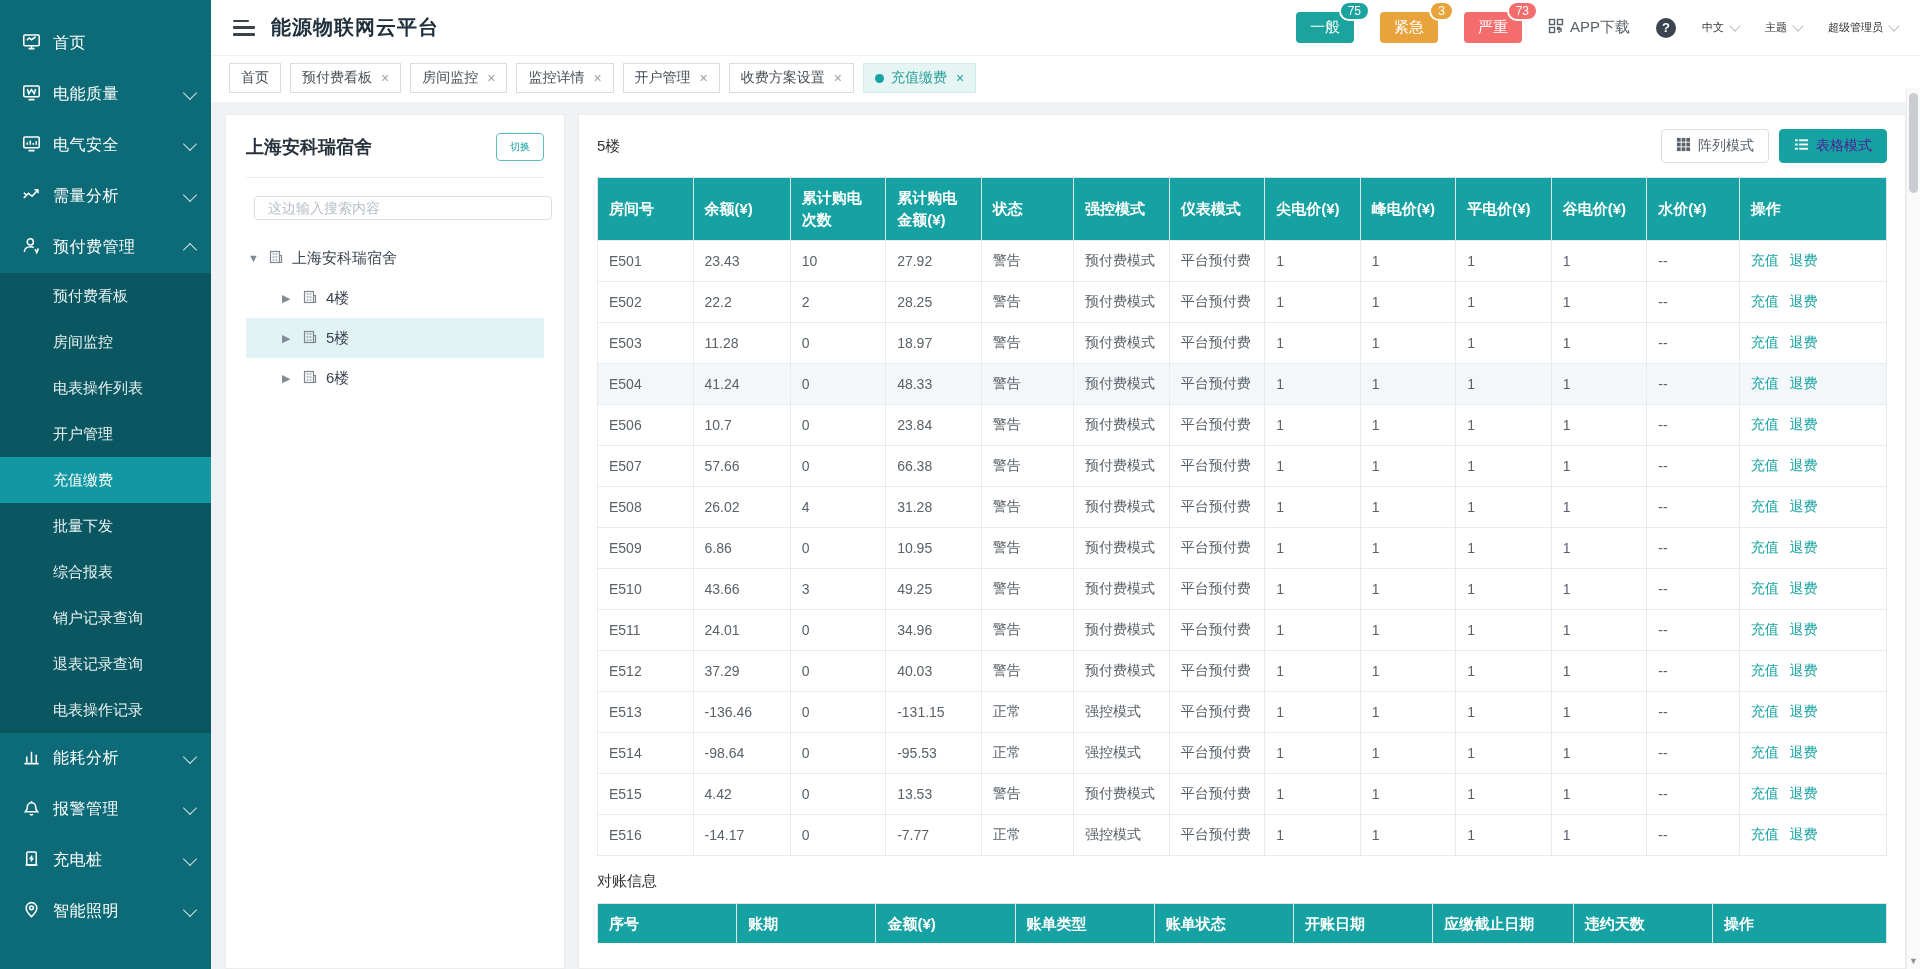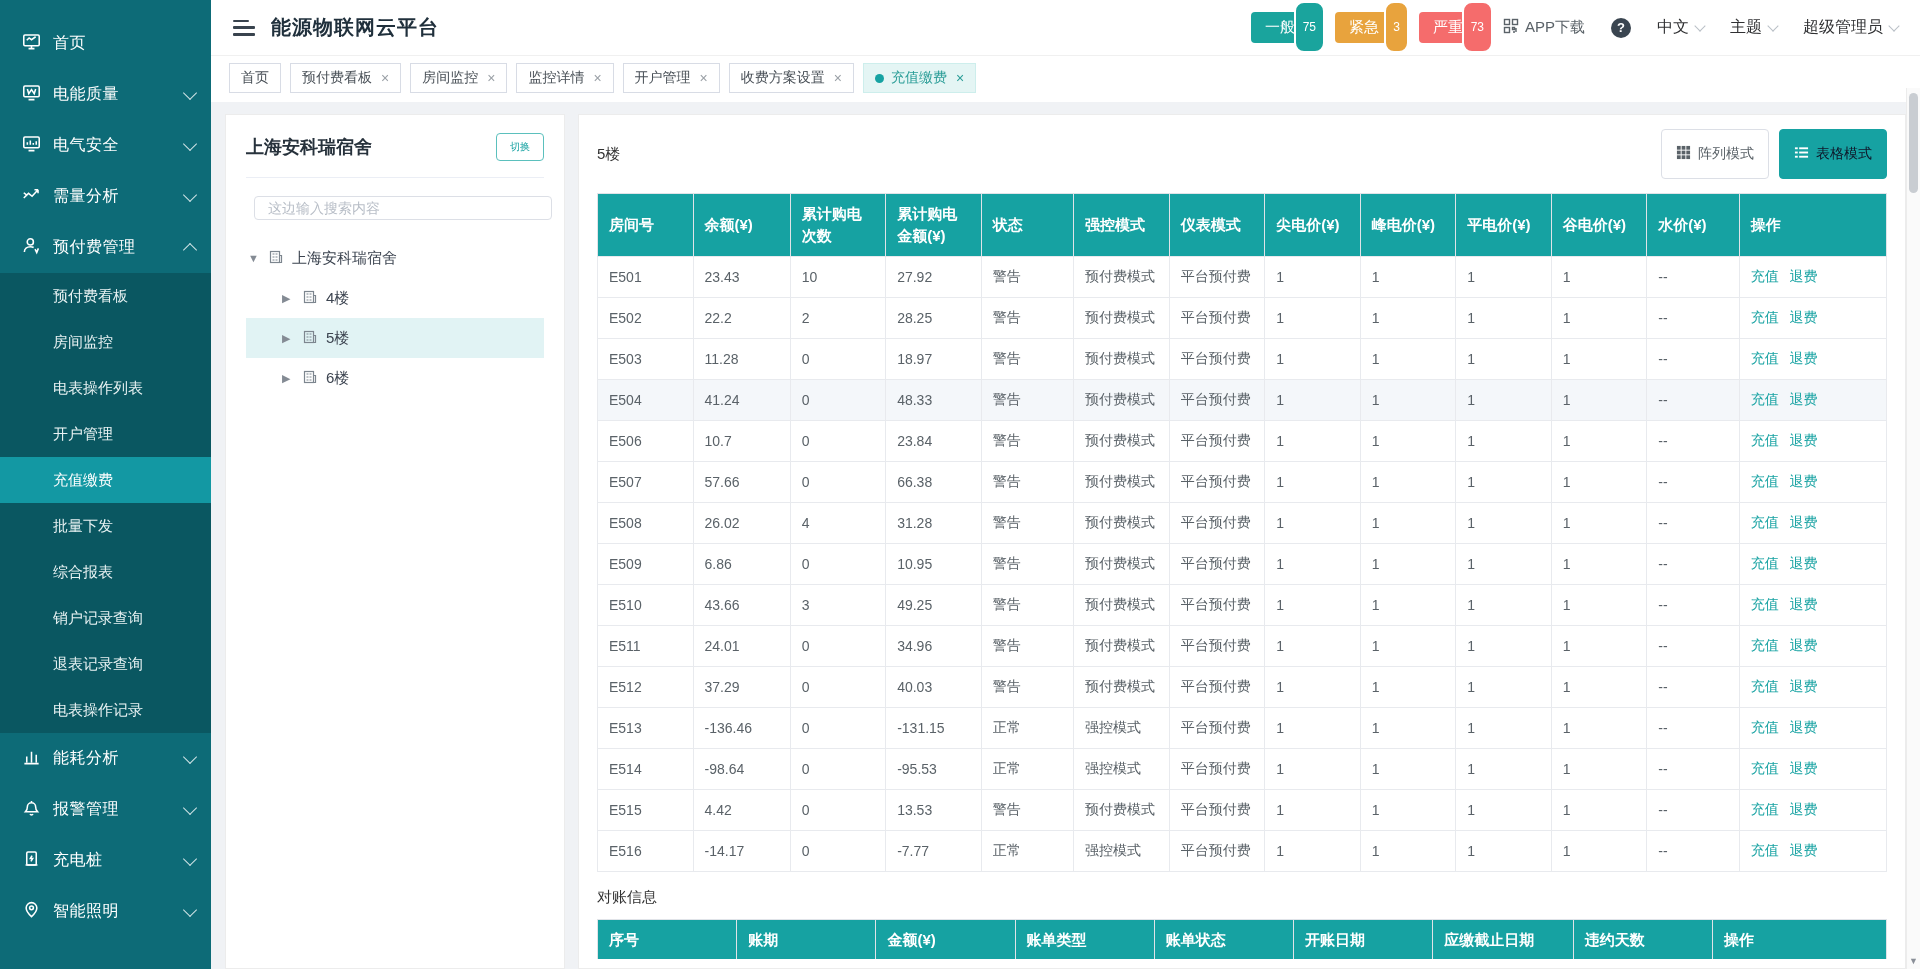--- a/index.html
+++ b/index.html
@@ -29,7 +29,7 @@
   .app-title { font-size:20px; font-weight:bold; color:#20303c; margin-left:16px; letter-spacing:1px; }
   .topbar-right { margin-left:auto; display:flex; align-items:center; gap:26px; }
   .badge { position:relative; color:#fff; font-size:15px; padding:6px 14px; border-radius:4px; cursor:pointer; }
-  .badge .cnt { position:absolute; top:-11px; right:-16px; font-size:12px; color:#fff; padding:18px 7px;
+  .badge .cnt { position:absolute; top:-11px; right:-16px; font-size:12px; color:#fff; padding:2px 7px;
     border-radius:10px; border:2px solid #fff; line-height:1; }
   .badge.general, .badge.general .cnt { background:#1aa49d; }
   .badge.urgent,  .badge.urgent  .cnt { background:#e8a33d; }

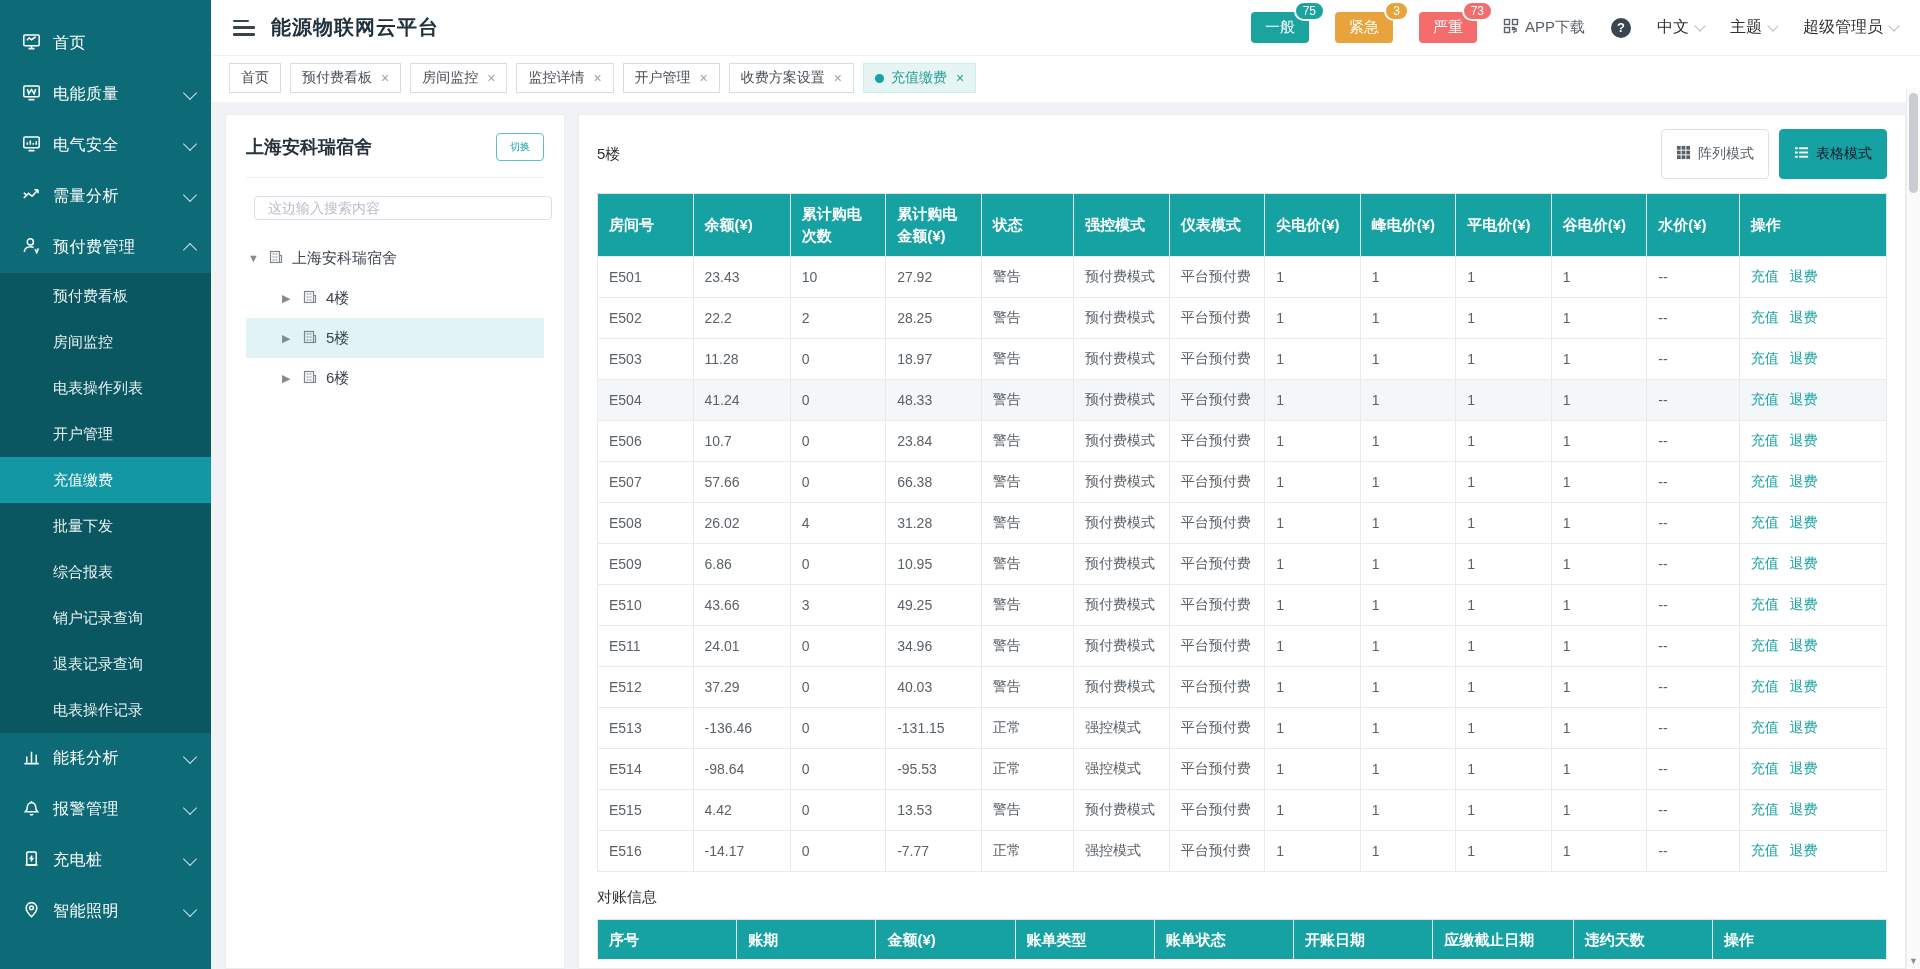--- a/index.html
+++ b/index.html
@@ -37,7 +37,7 @@
   .top-link { display:flex; align-items:center; gap:6px; font-size:15px; color:#5a6268; cursor:pointer; }
   .q-circle { width:20px; height:20px; border-radius:50%; background:#3a4550; color:#fff; font-size:13px;
     display:flex; align-items:center; justify-content:center; font-weight:bold; }
-  .dd { display:flex; align-items:center; gap:7px; font-size:16px; color:#303133; cursor:pointer; }
+  .dd { display:flex; align-items:center; gap:7px; font-size:11px; color:#303133; cursor:pointer; }
   .dd .chev { border-color:#b9bfc6; width:8px; height:8px; }
 
   .tabbar { background:#fff; padding:7px 18px 9px; display:flex; gap:9px; align-items:center; }

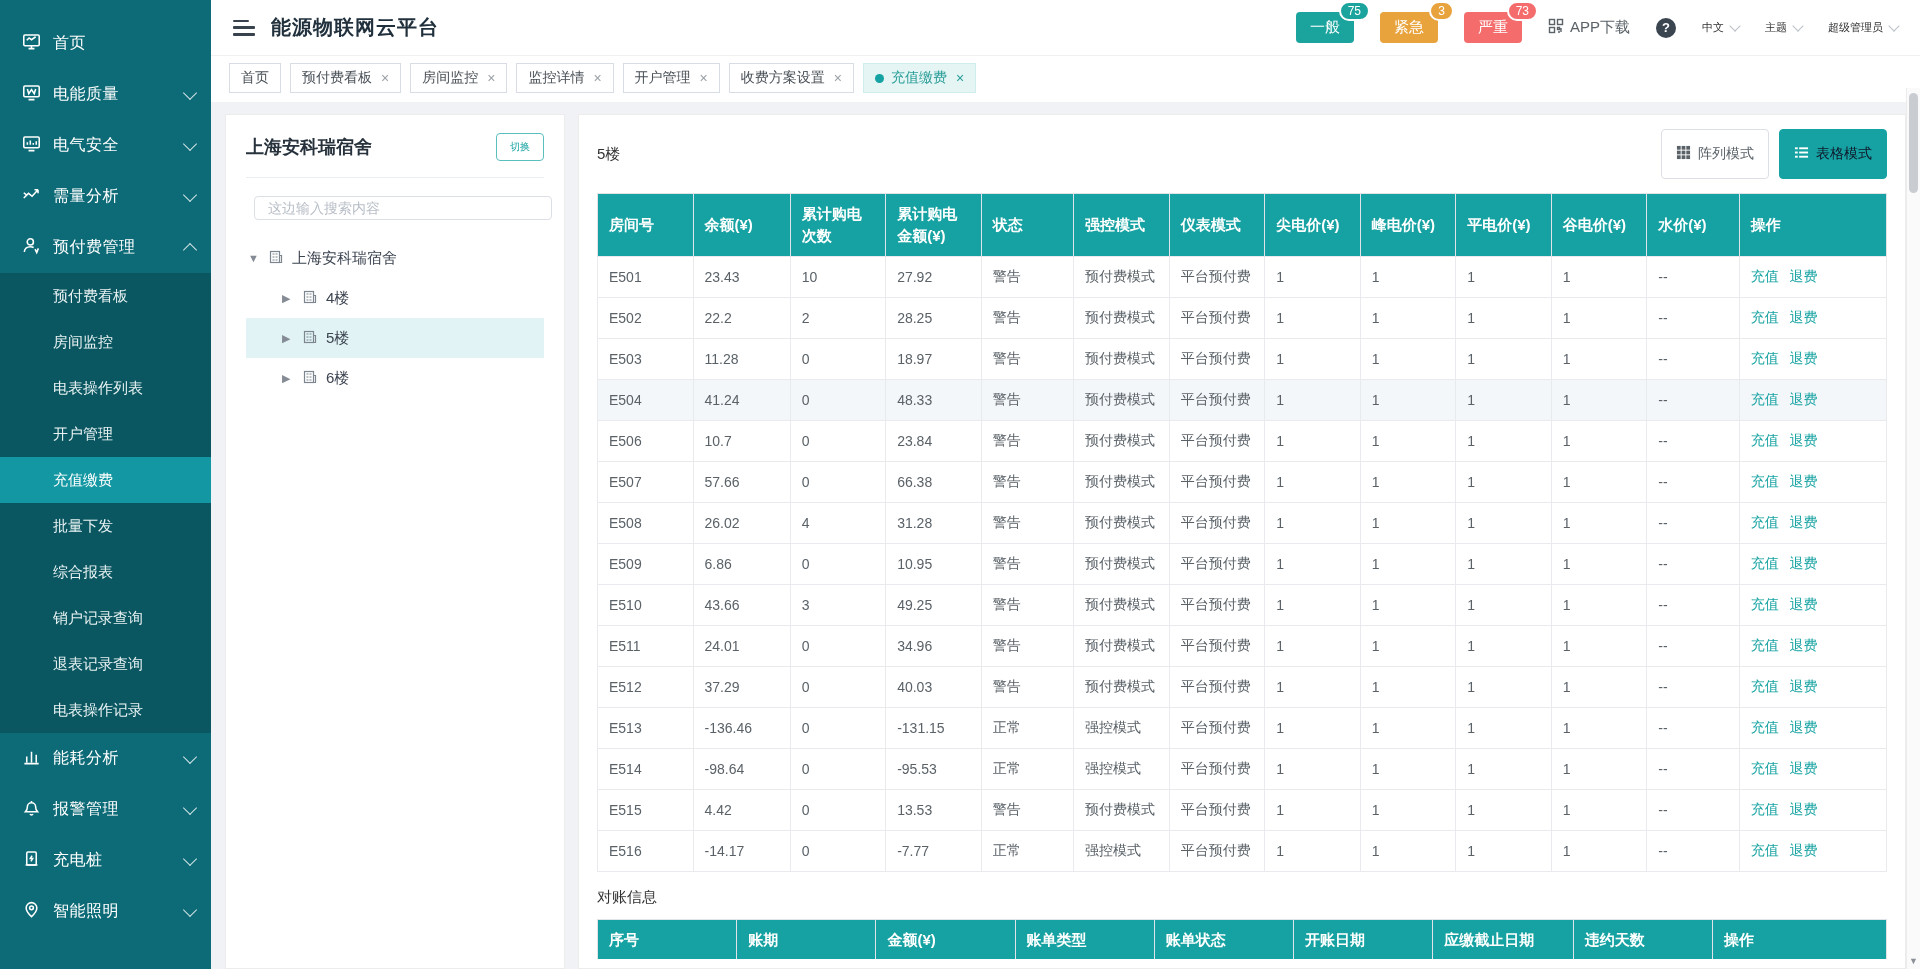--- a/index.html
+++ b/index.html
@@ -72,7 +72,7 @@
   .main-head { display:flex; align-items:center; justify-content:space-between; margin-bottom:14px; }
   .floor-title { font-size:15px; color:#333; }
   .mode-btns { display:flex; gap:10px; }
-  .mode-btn { display:flex; align-items:center; gap:7px; height:50px; padding:0 14px; border-radius:4px;
+  .mode-btn { display:flex; align-items:center; gap:7px; height:34px; padding:0 14px; border-radius:4px;
     font-size:14px; cursor:pointer; font-family:inherit; }
   .mode-btn.ghost { background:#fff; border:1px solid #dcdfe6; color:#5a6268; }
   .mode-btn.solid { background:#16a2a2; border:1px solid #16a2a2; color:#0f172a; }

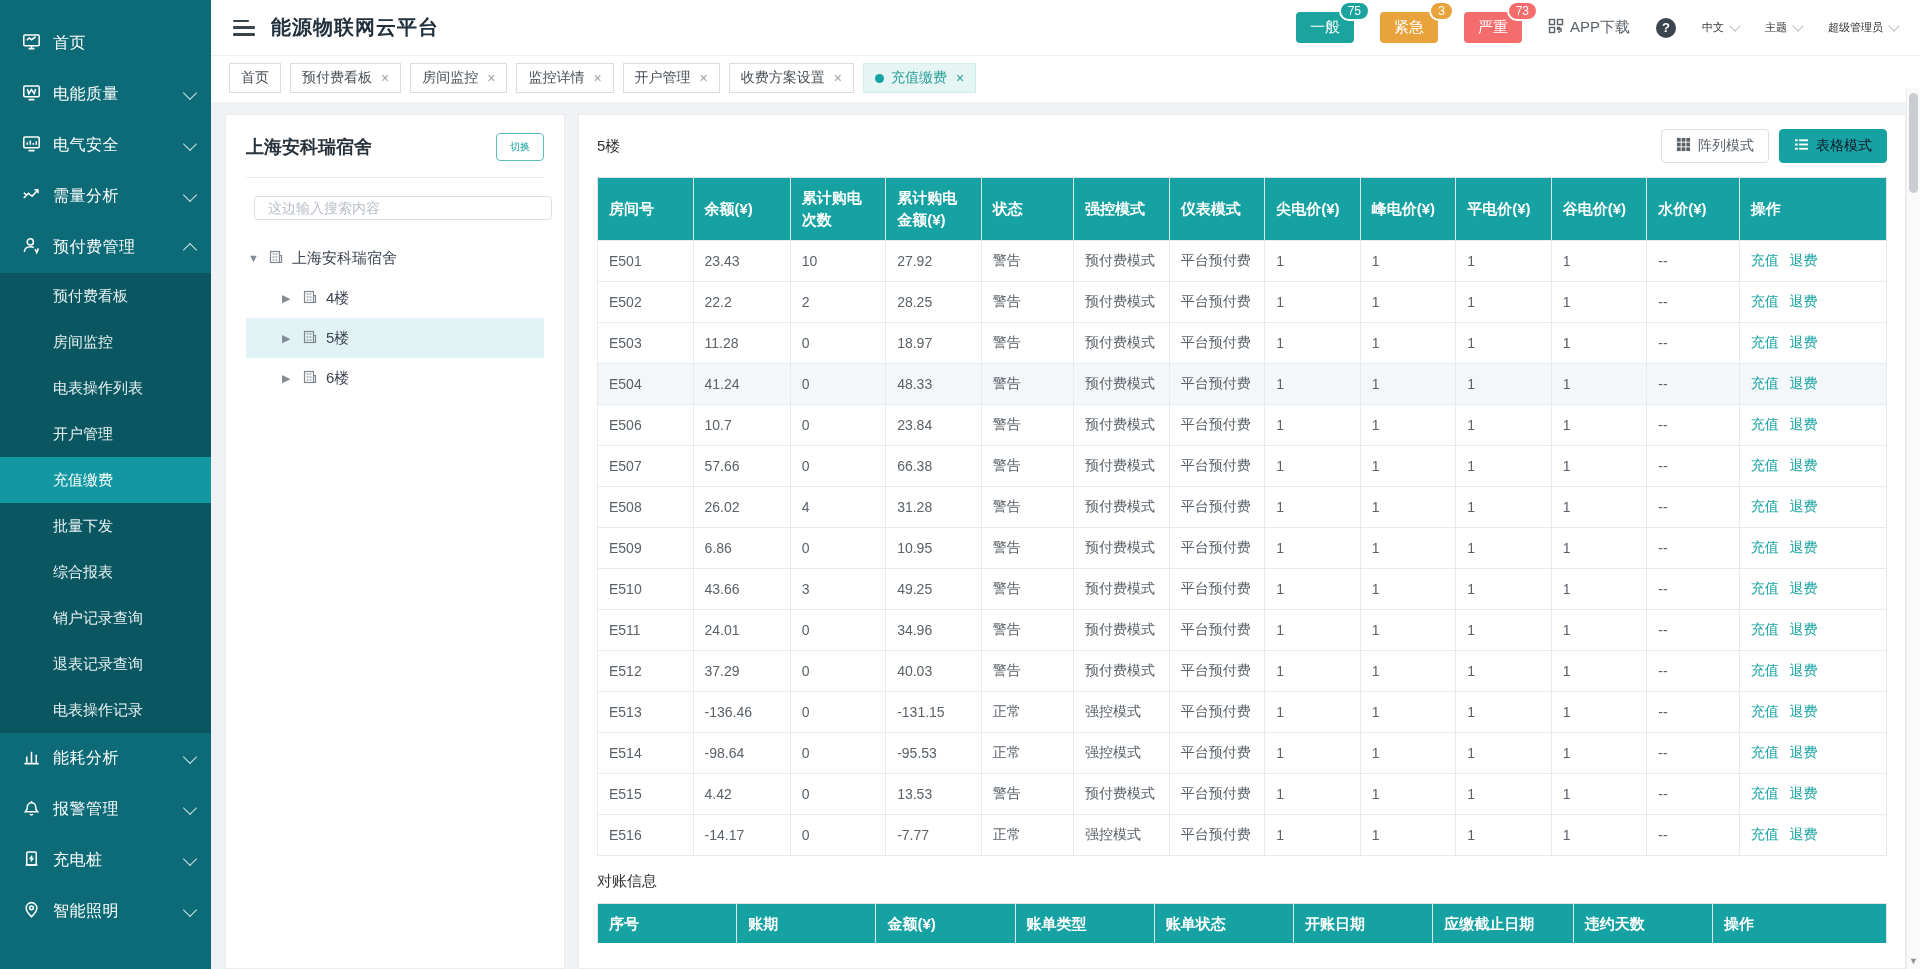--- a/index.html
+++ b/index.html
@@ -75,7 +75,7 @@
   .mode-btn { display:flex; align-items:center; gap:7px; height:34px; padding:0 14px; border-radius:4px;
     font-size:14px; cursor:pointer; font-family:inherit; }
   .mode-btn.ghost { background:#fff; border:1px solid #dcdfe6; color:#5a6268; }
-  .mode-btn.solid { background:#16a2a2; border:1px solid #16a2a2; color:#0f172a; }
+  .mode-btn.solid { background:#16a2a2; border:1px solid #16a2a2; color:#4c1d95; }
   .mode-btn svg { width:15px; height:15px; }
 
   table { width:100%; border-collapse:collapse; table-layout:fixed; }

